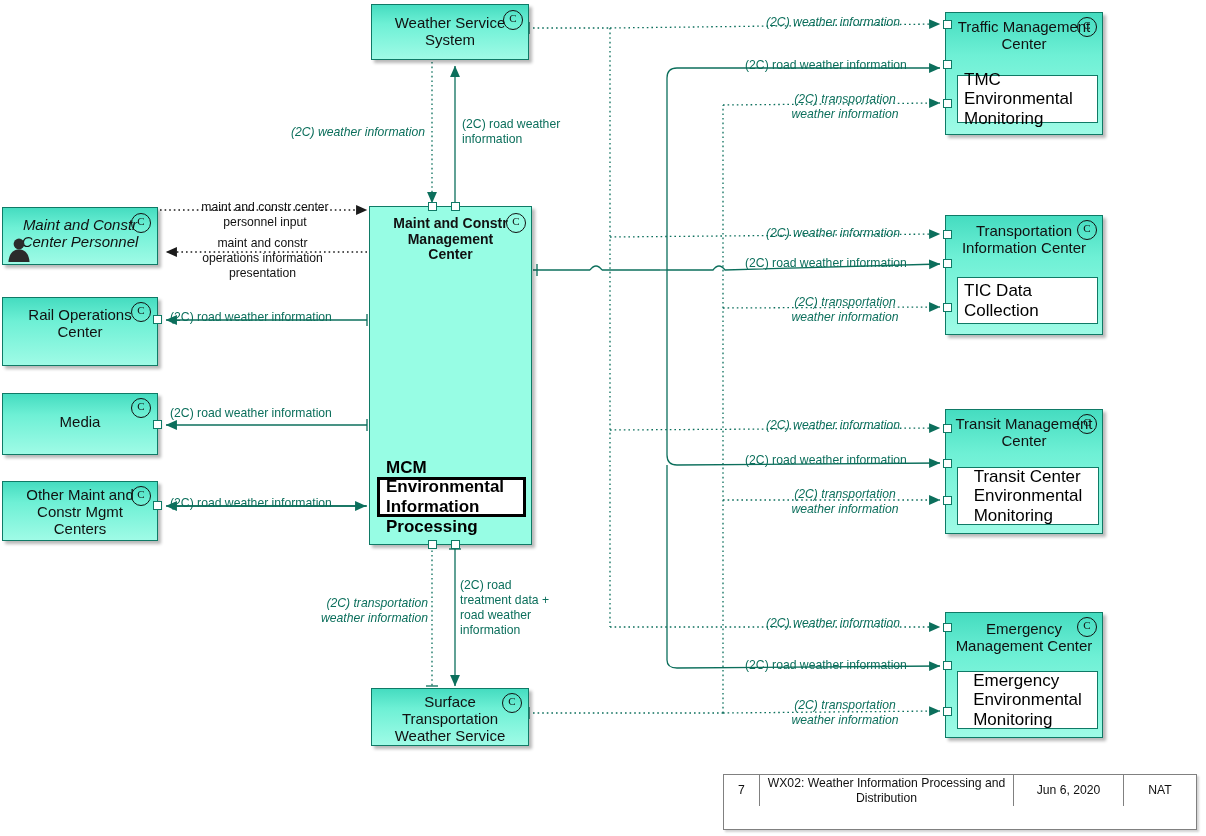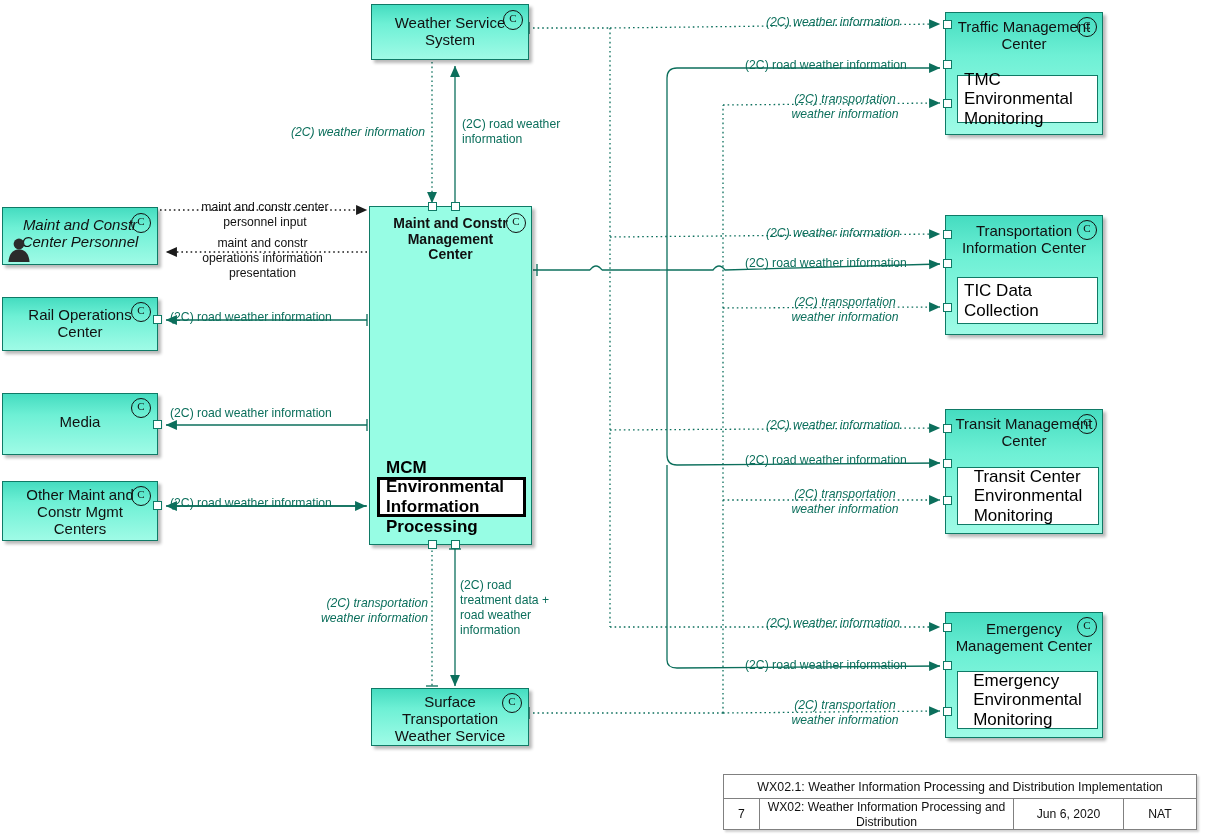--- a/index.html
+++ b/index.html
@@ -165,7 +165,7 @@
     </svg>
   </div>
 
-  <div class="node ext" style="left:2px;top:297px;width:156px;height:54px;">
+  <div class="node ext" style="left:2px;top:297px;width:156px;height:69px;">
     <div class="ttl" style="top: 9px; white-space: pre-line;">Rail Operations
 Center</div>
     <div class="cmark" style="right:6px;top:4px;">C</div>

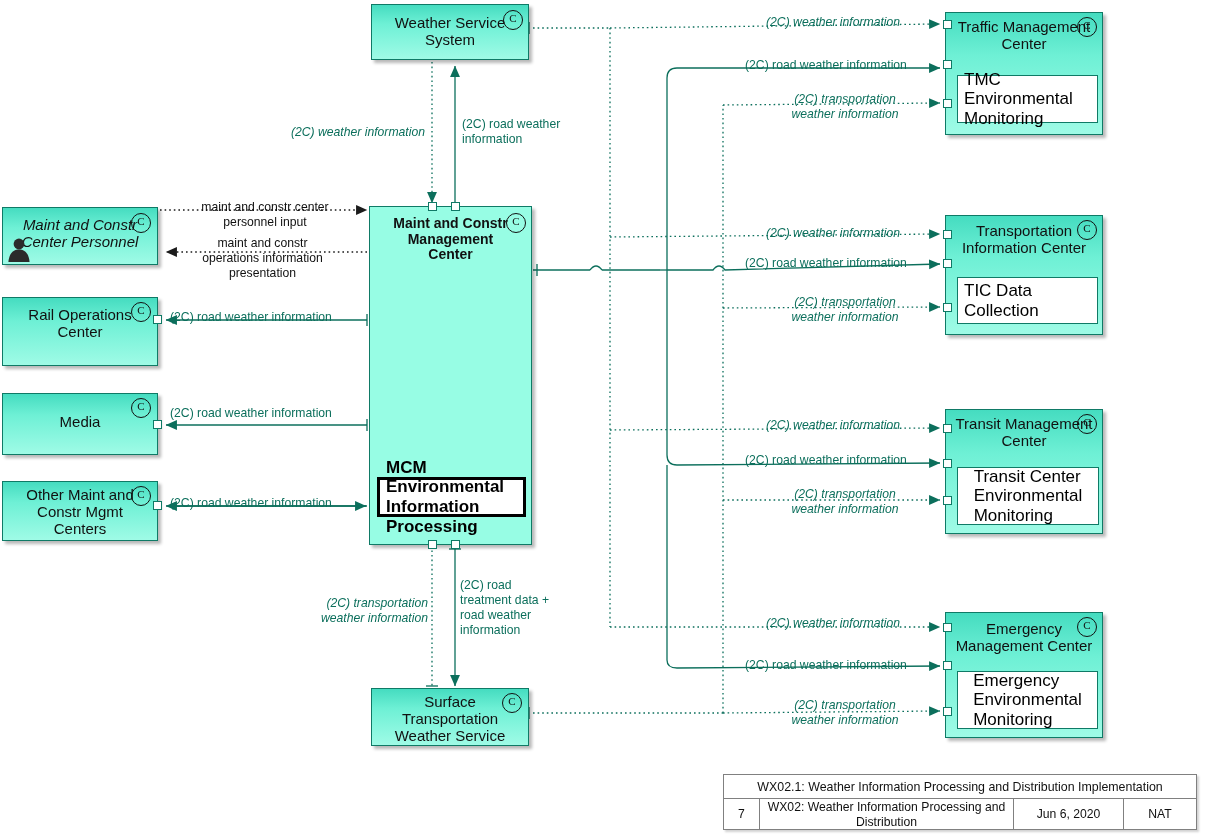--- a/index.html
+++ b/index.html
@@ -280,7 +280,6 @@
 weather information</div>
 
   <div id="legend">
-    <div class="row1">WX02.1: Weather Information Processing and Distribution Implementation</div>
     <div class="row2">
       <div class="cell c-num">7</div>
       <div class="cell c-ttl" style="white-space:pre-line;text-align:center;">WX02: Weather Information Processing and

